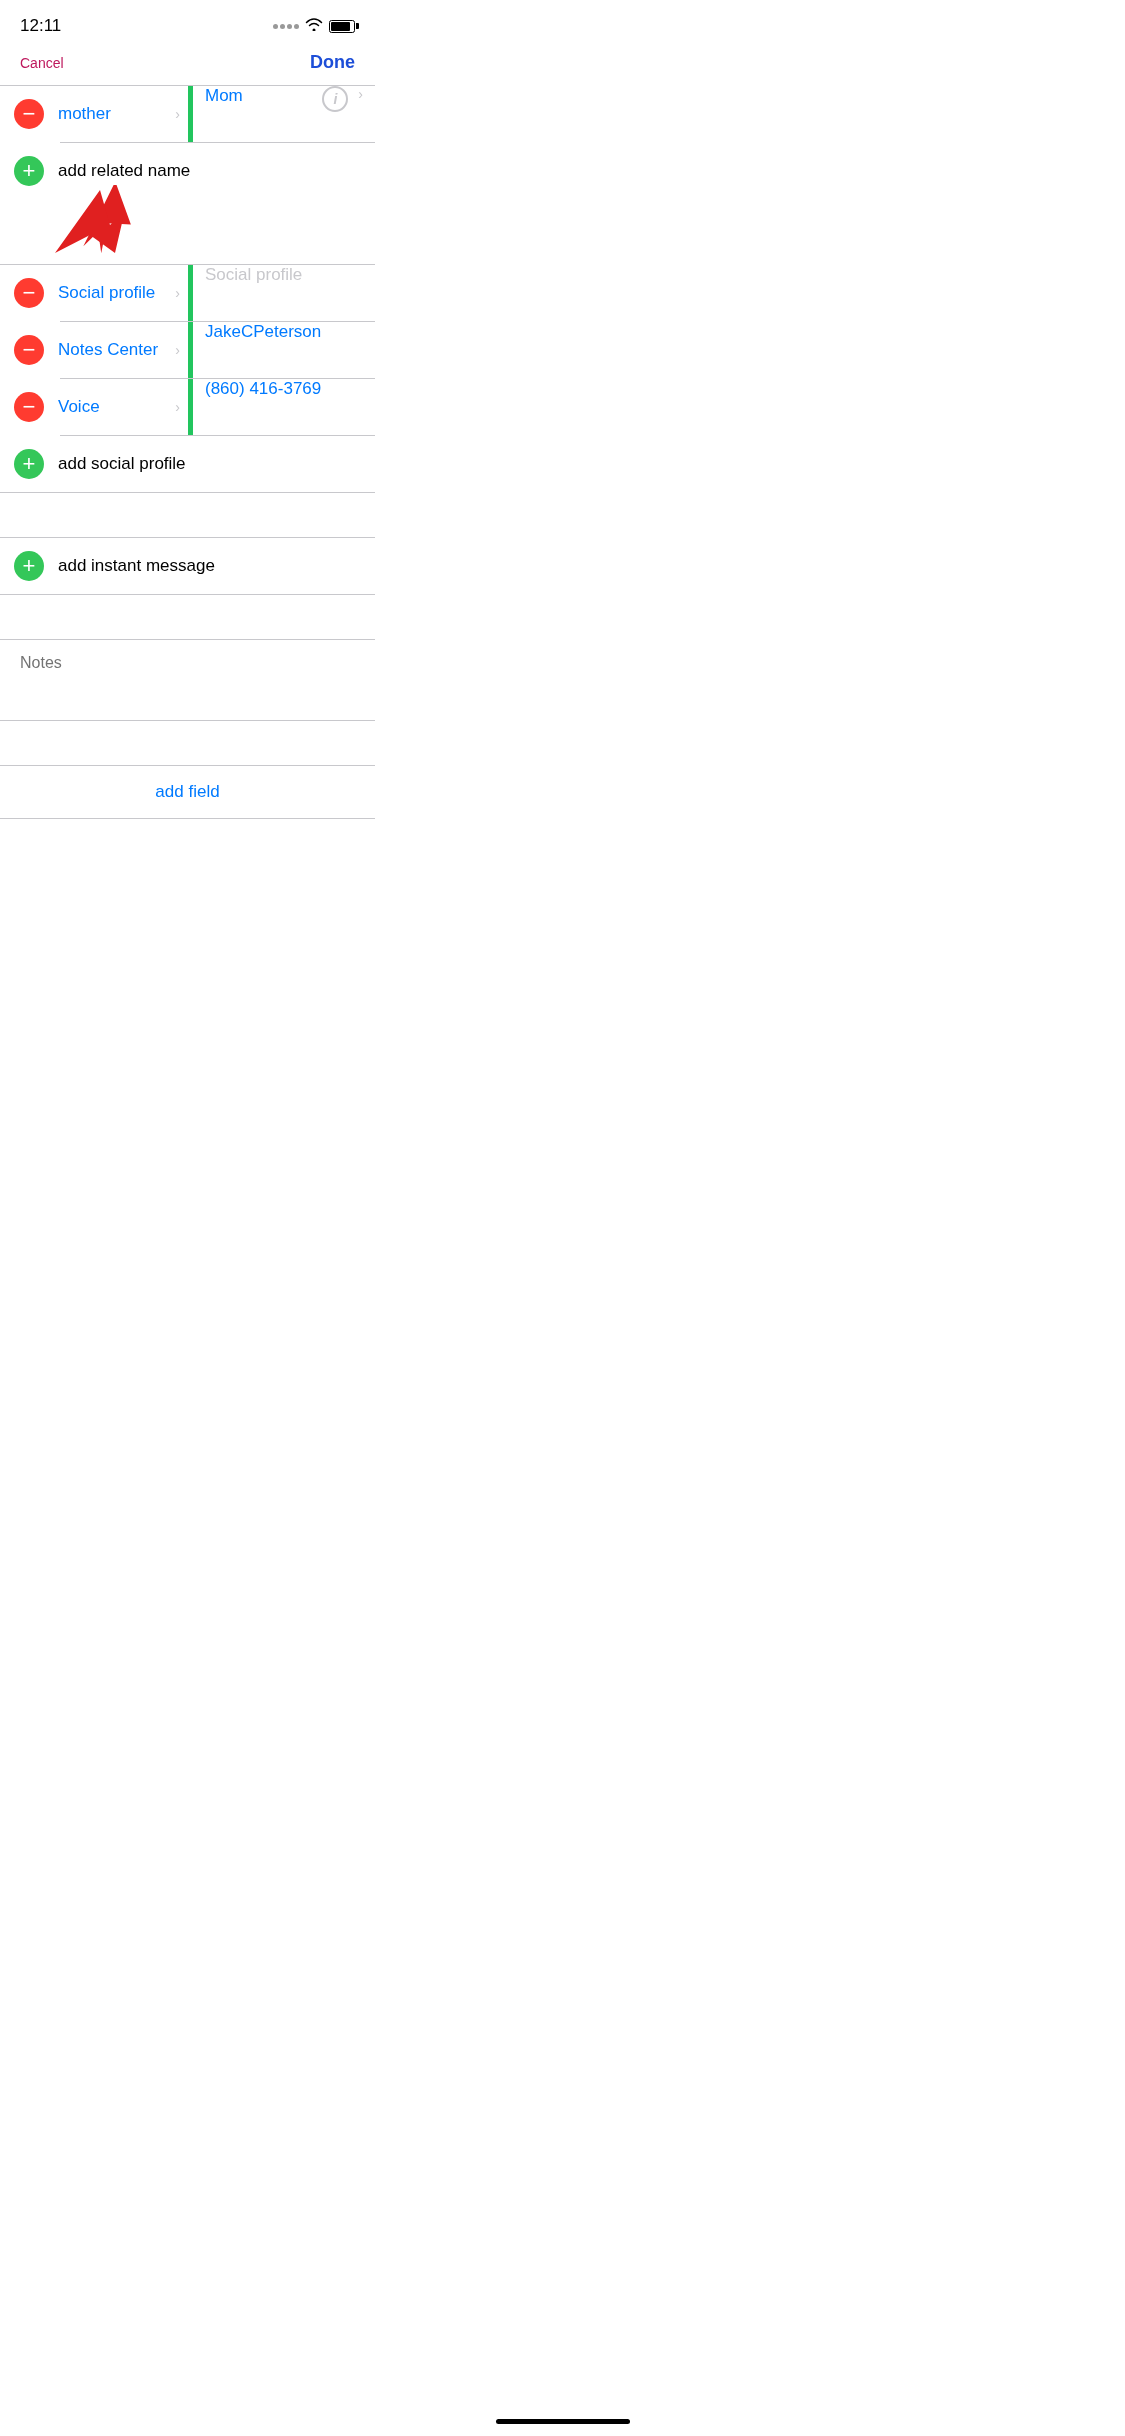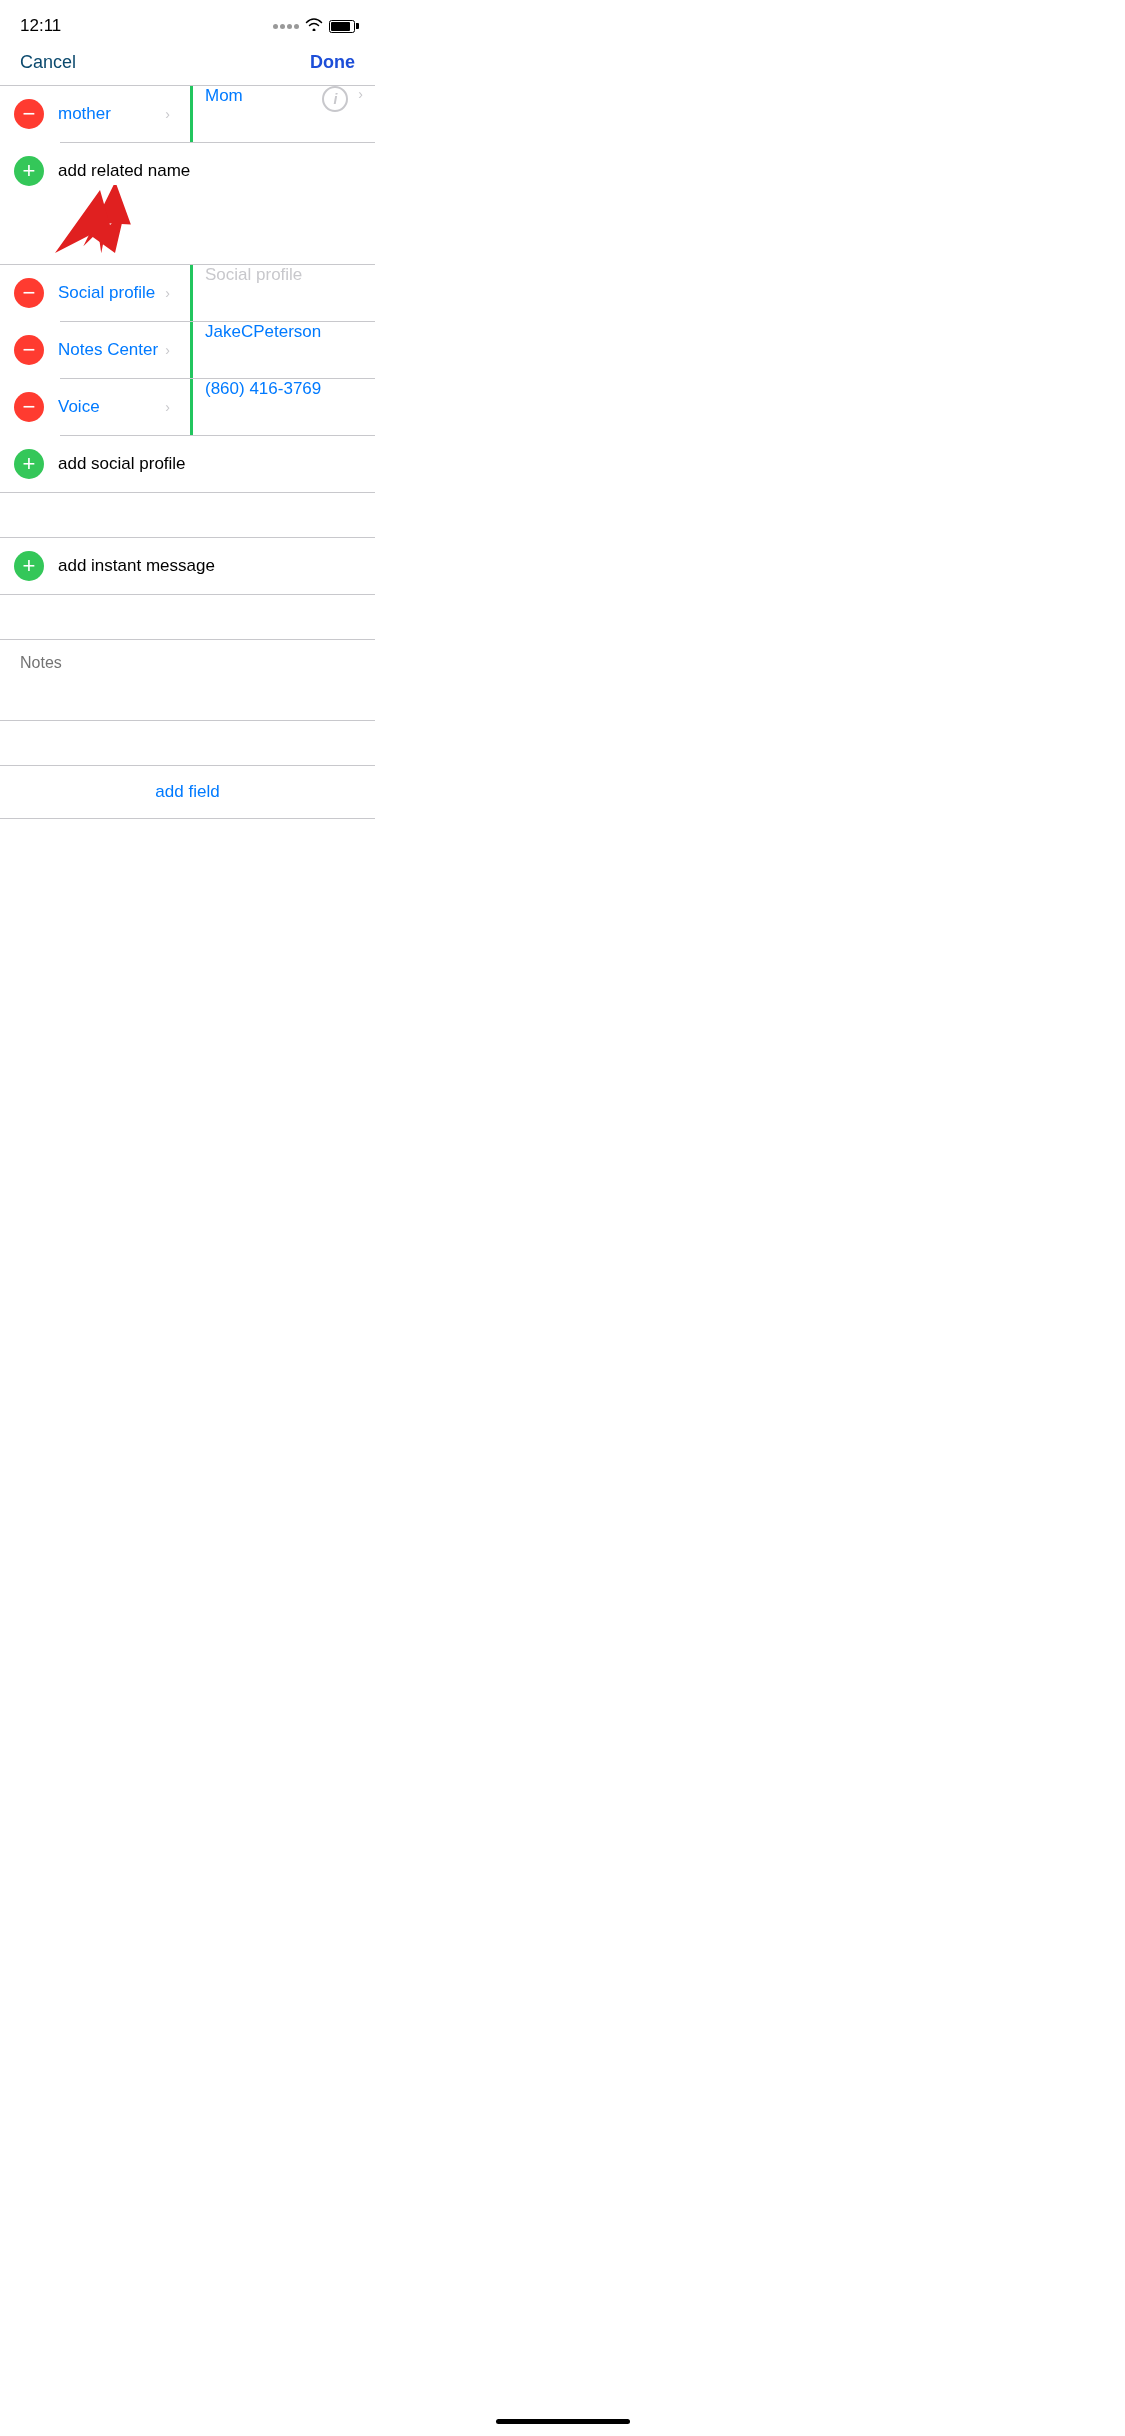--- a/index.html
+++ b/index.html
@@ -80,8 +80,8 @@
       padding: 8px 20px 12px 20px;
     }
     .nav-cancel {
-      font-size: 18px;
-      color: #0c4a6e;
+      font-size: 14px;
+      color: #be185d;
       cursor: pointer;
     }
     .nav-done {

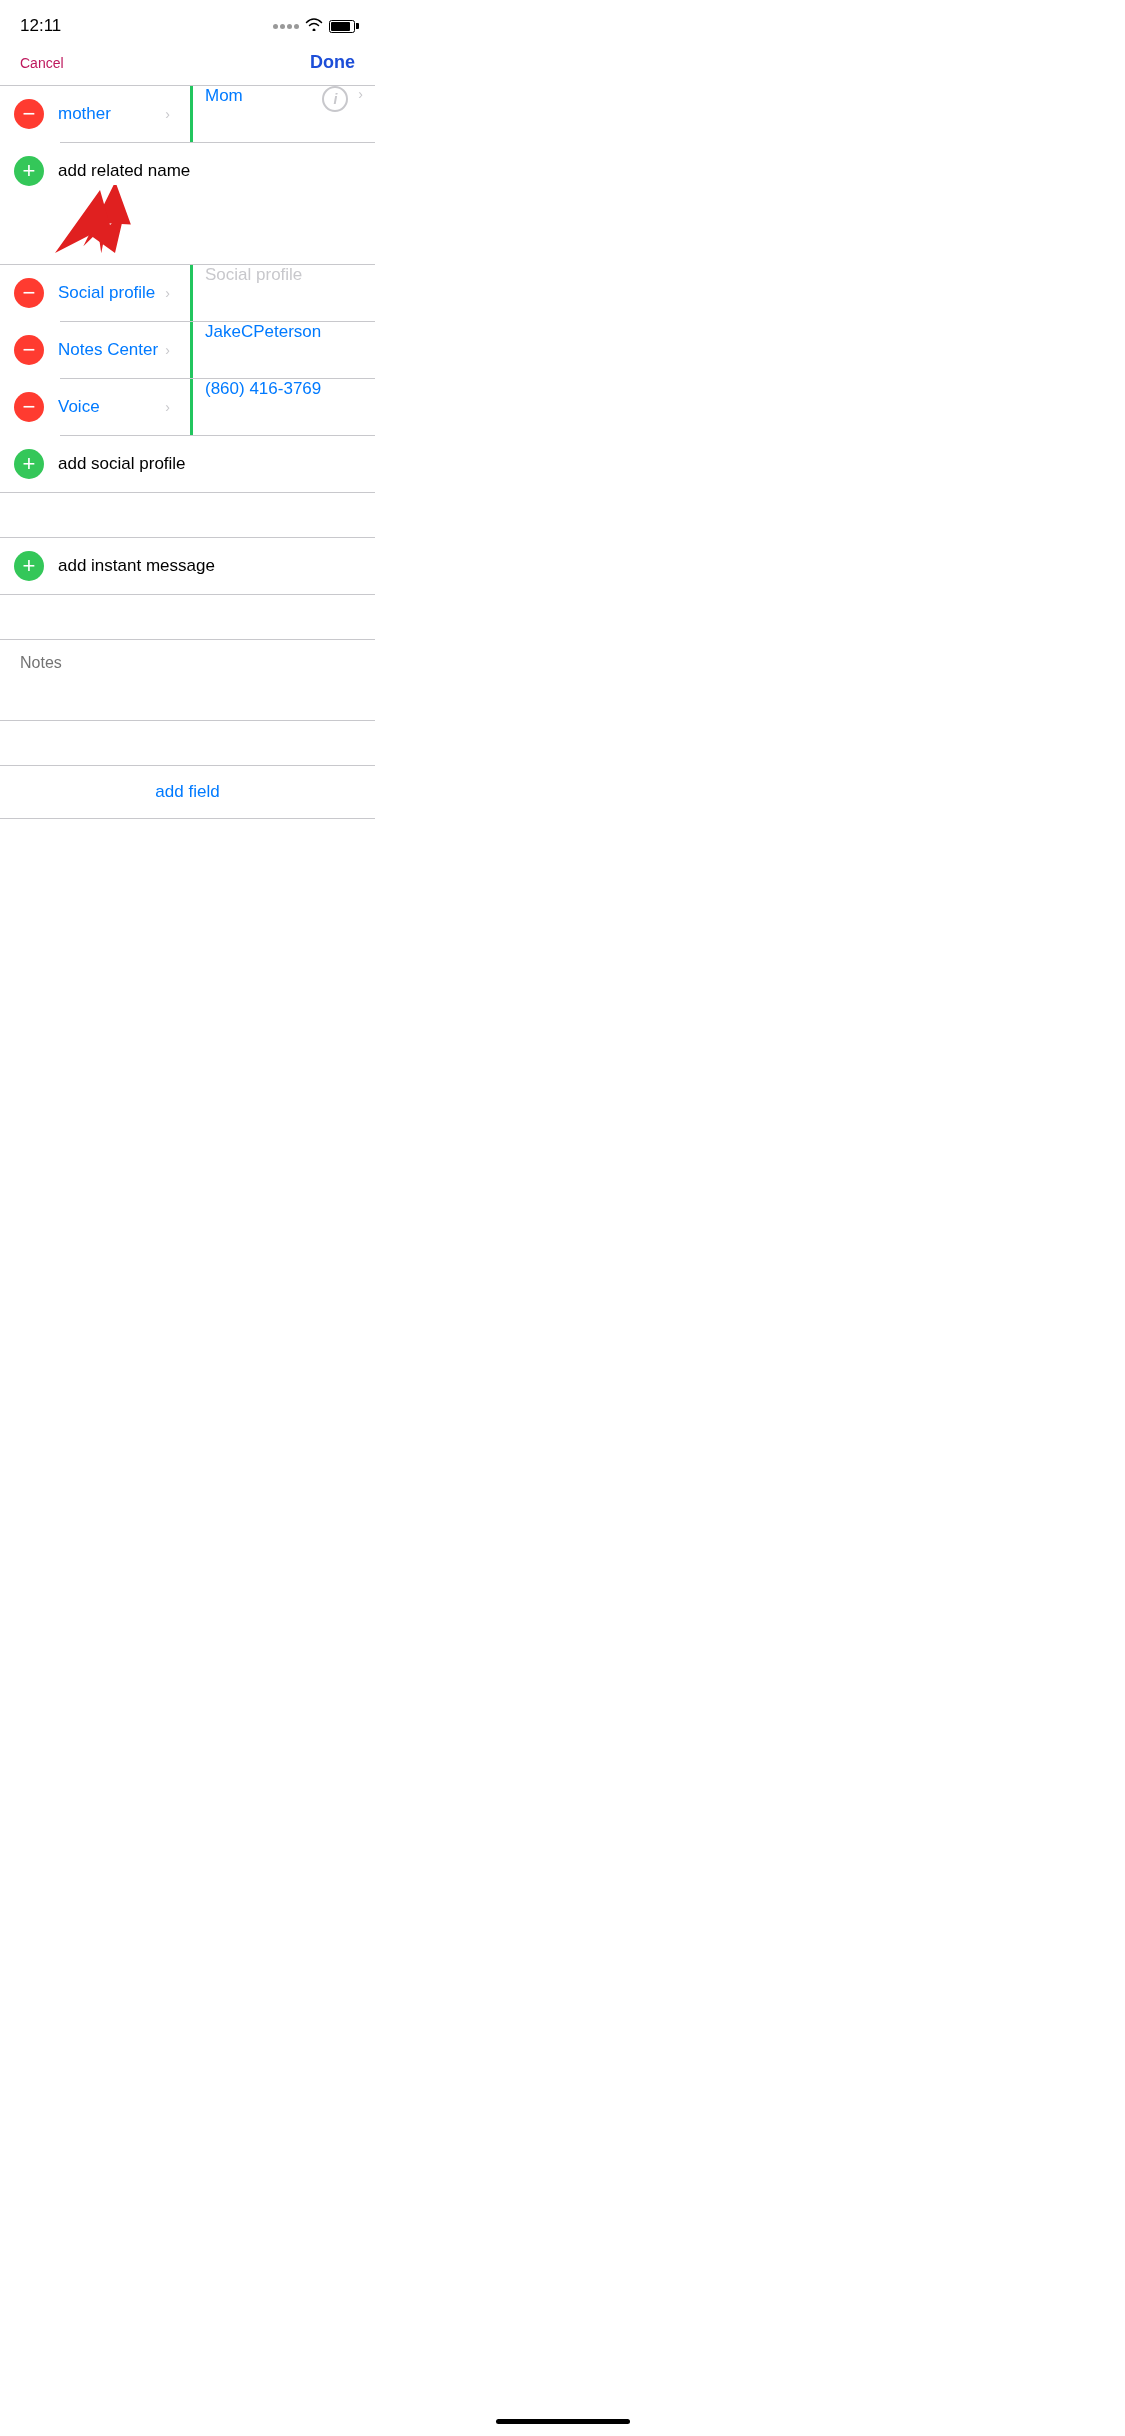--- a/index.html
+++ b/index.html
@@ -144,8 +144,8 @@
       align-items: center;
       width: 135px;
       flex-shrink: 0;
-      padding-right: 20px;
-      border-right: 3px solid #22c55e;
+      padding-right: 8px;
+      border-right: 5px solid #22c55e;
       height: 56px;
     }
     .cell-label {

